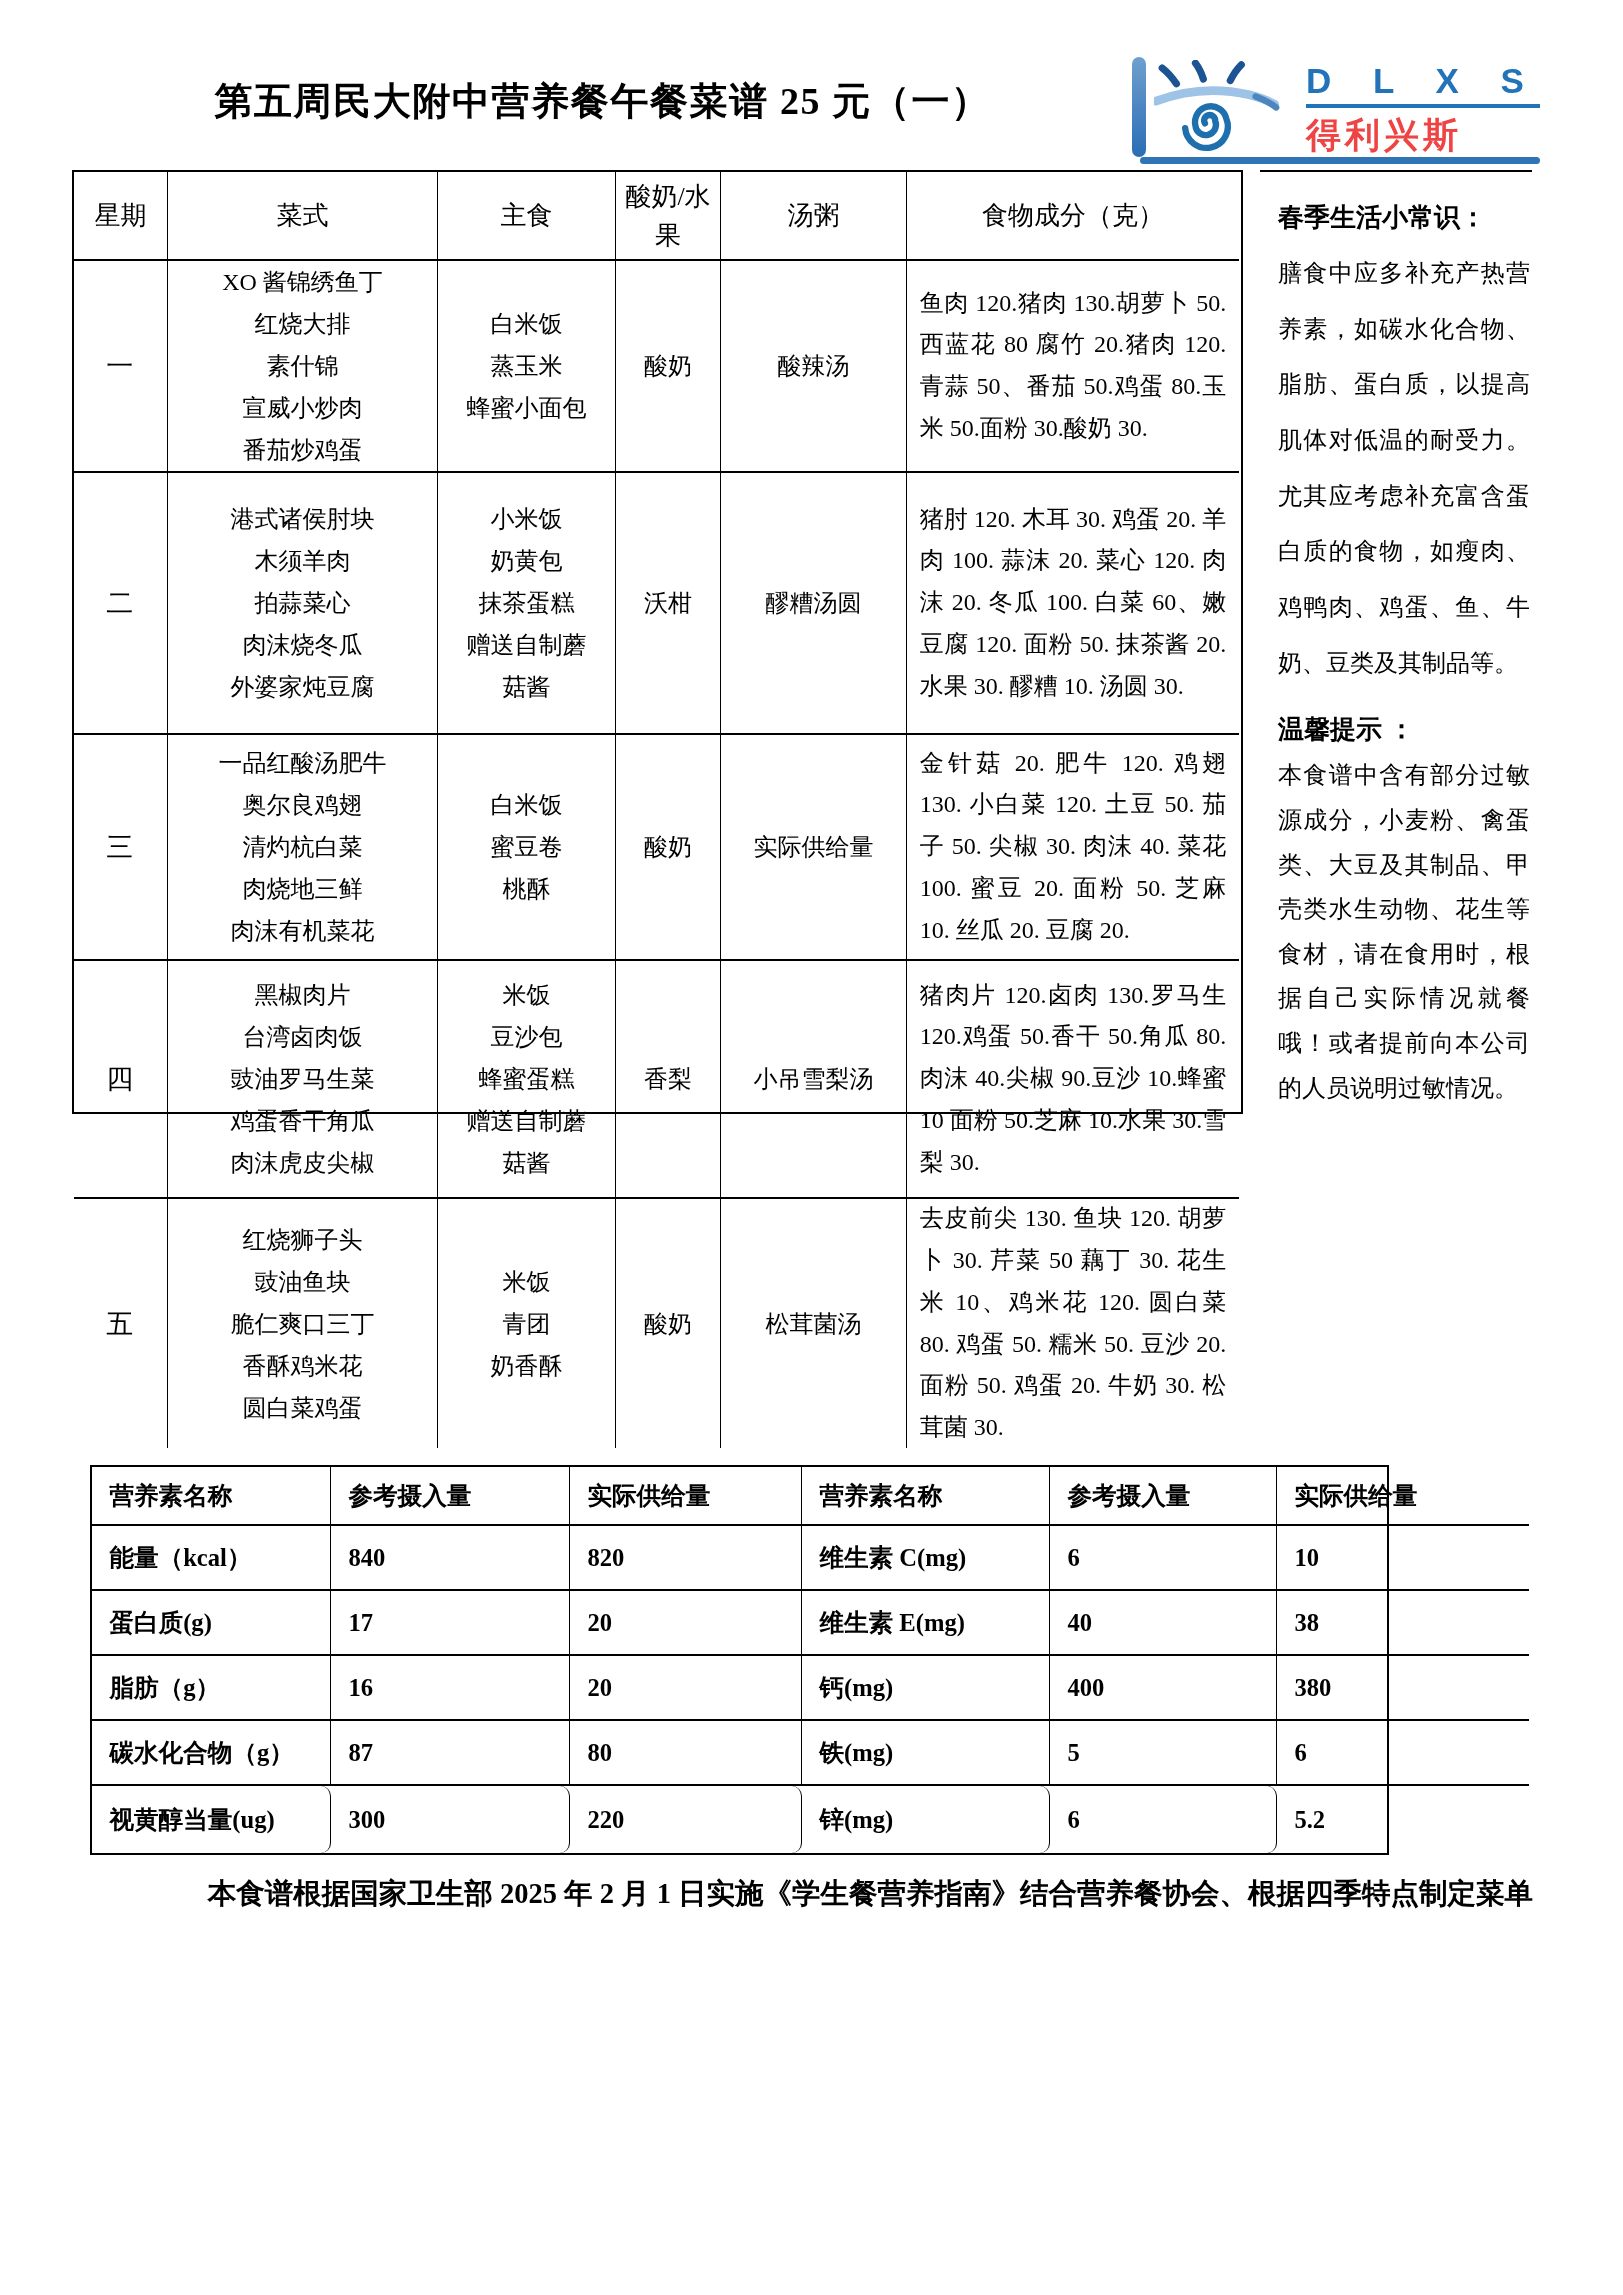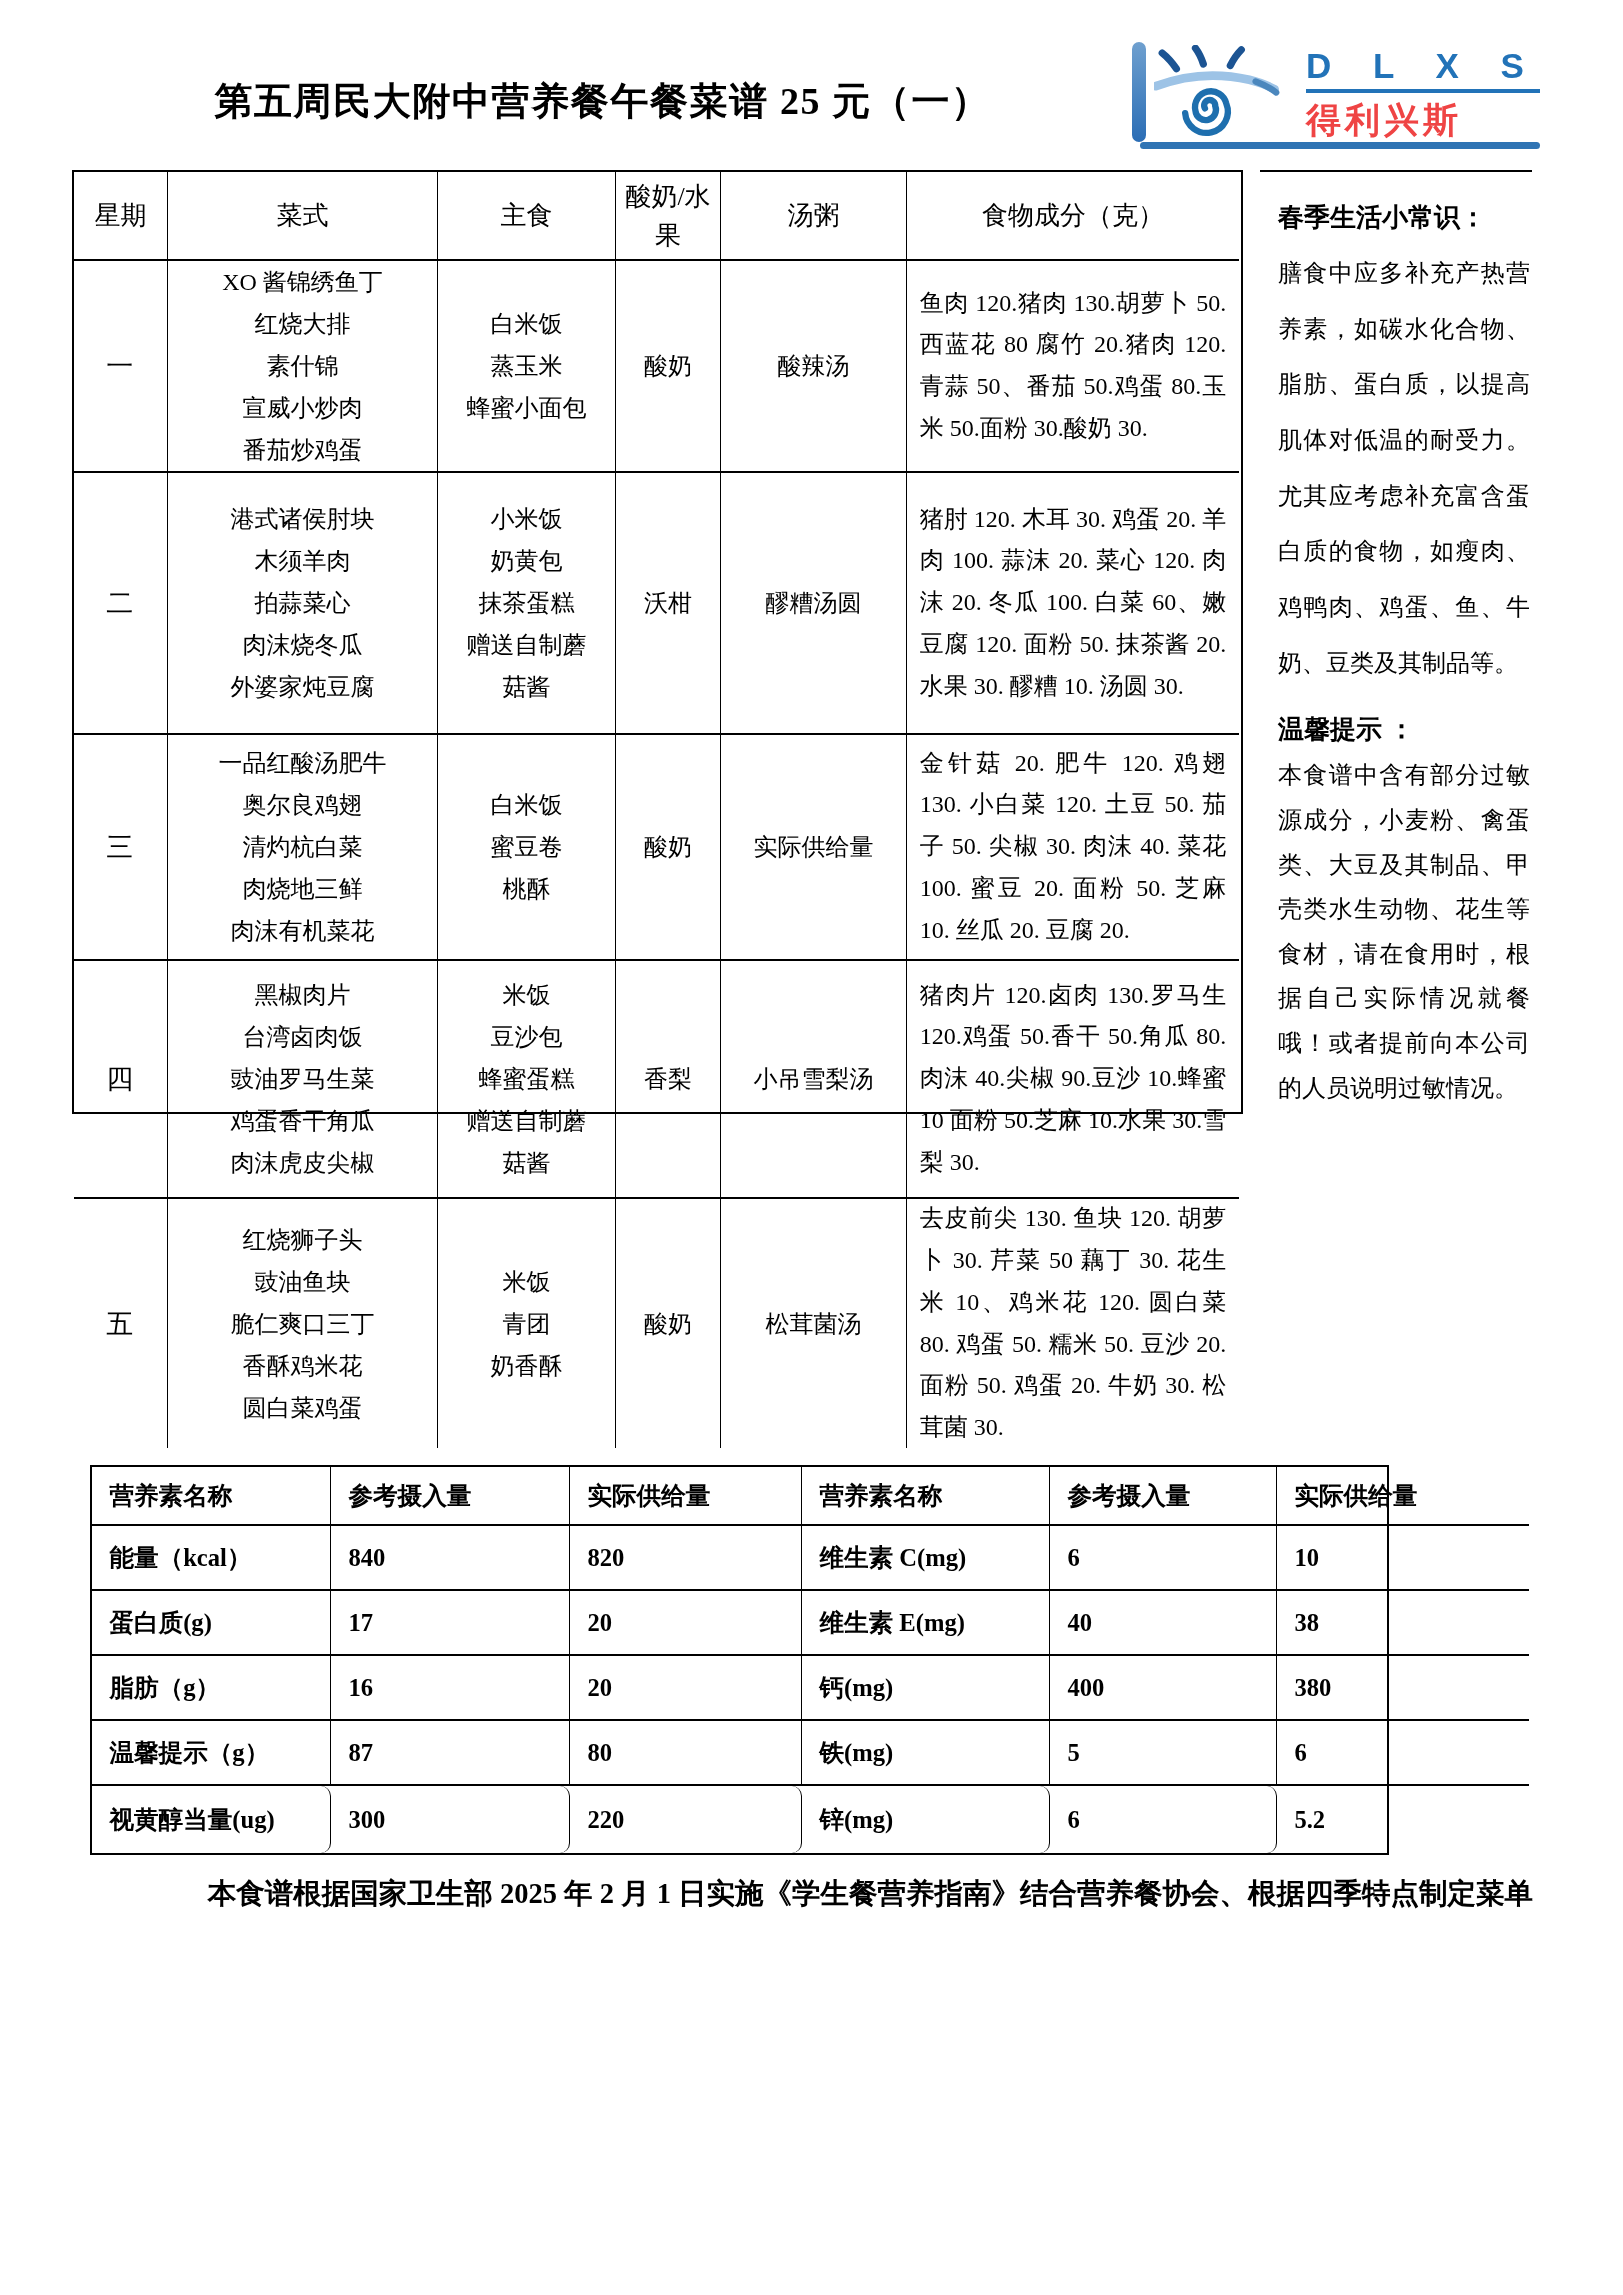--- a/index.html
+++ b/index.html
@@ -11,7 +11,7 @@
              font-size:38px;font-weight:bold;text-align:center;letter-spacing:1.6px;}
 
   
-  .logo{position:absolute;left:1132px;top:40px;width:415px;height:109px;}
+  .logo{position:absolute;left:1132px;top:55px;width:415px;height:109px;}
   .logo-bracket{position:absolute;left:0;top:1.6px;width:13.5px;height:100px;
                 background:linear-gradient(180deg,#6fa0cf,#2a6db5);border-radius:7.1px;}
   .logo-baseline{position:absolute;left:8px;bottom:0;width:400px;height:7.1px;

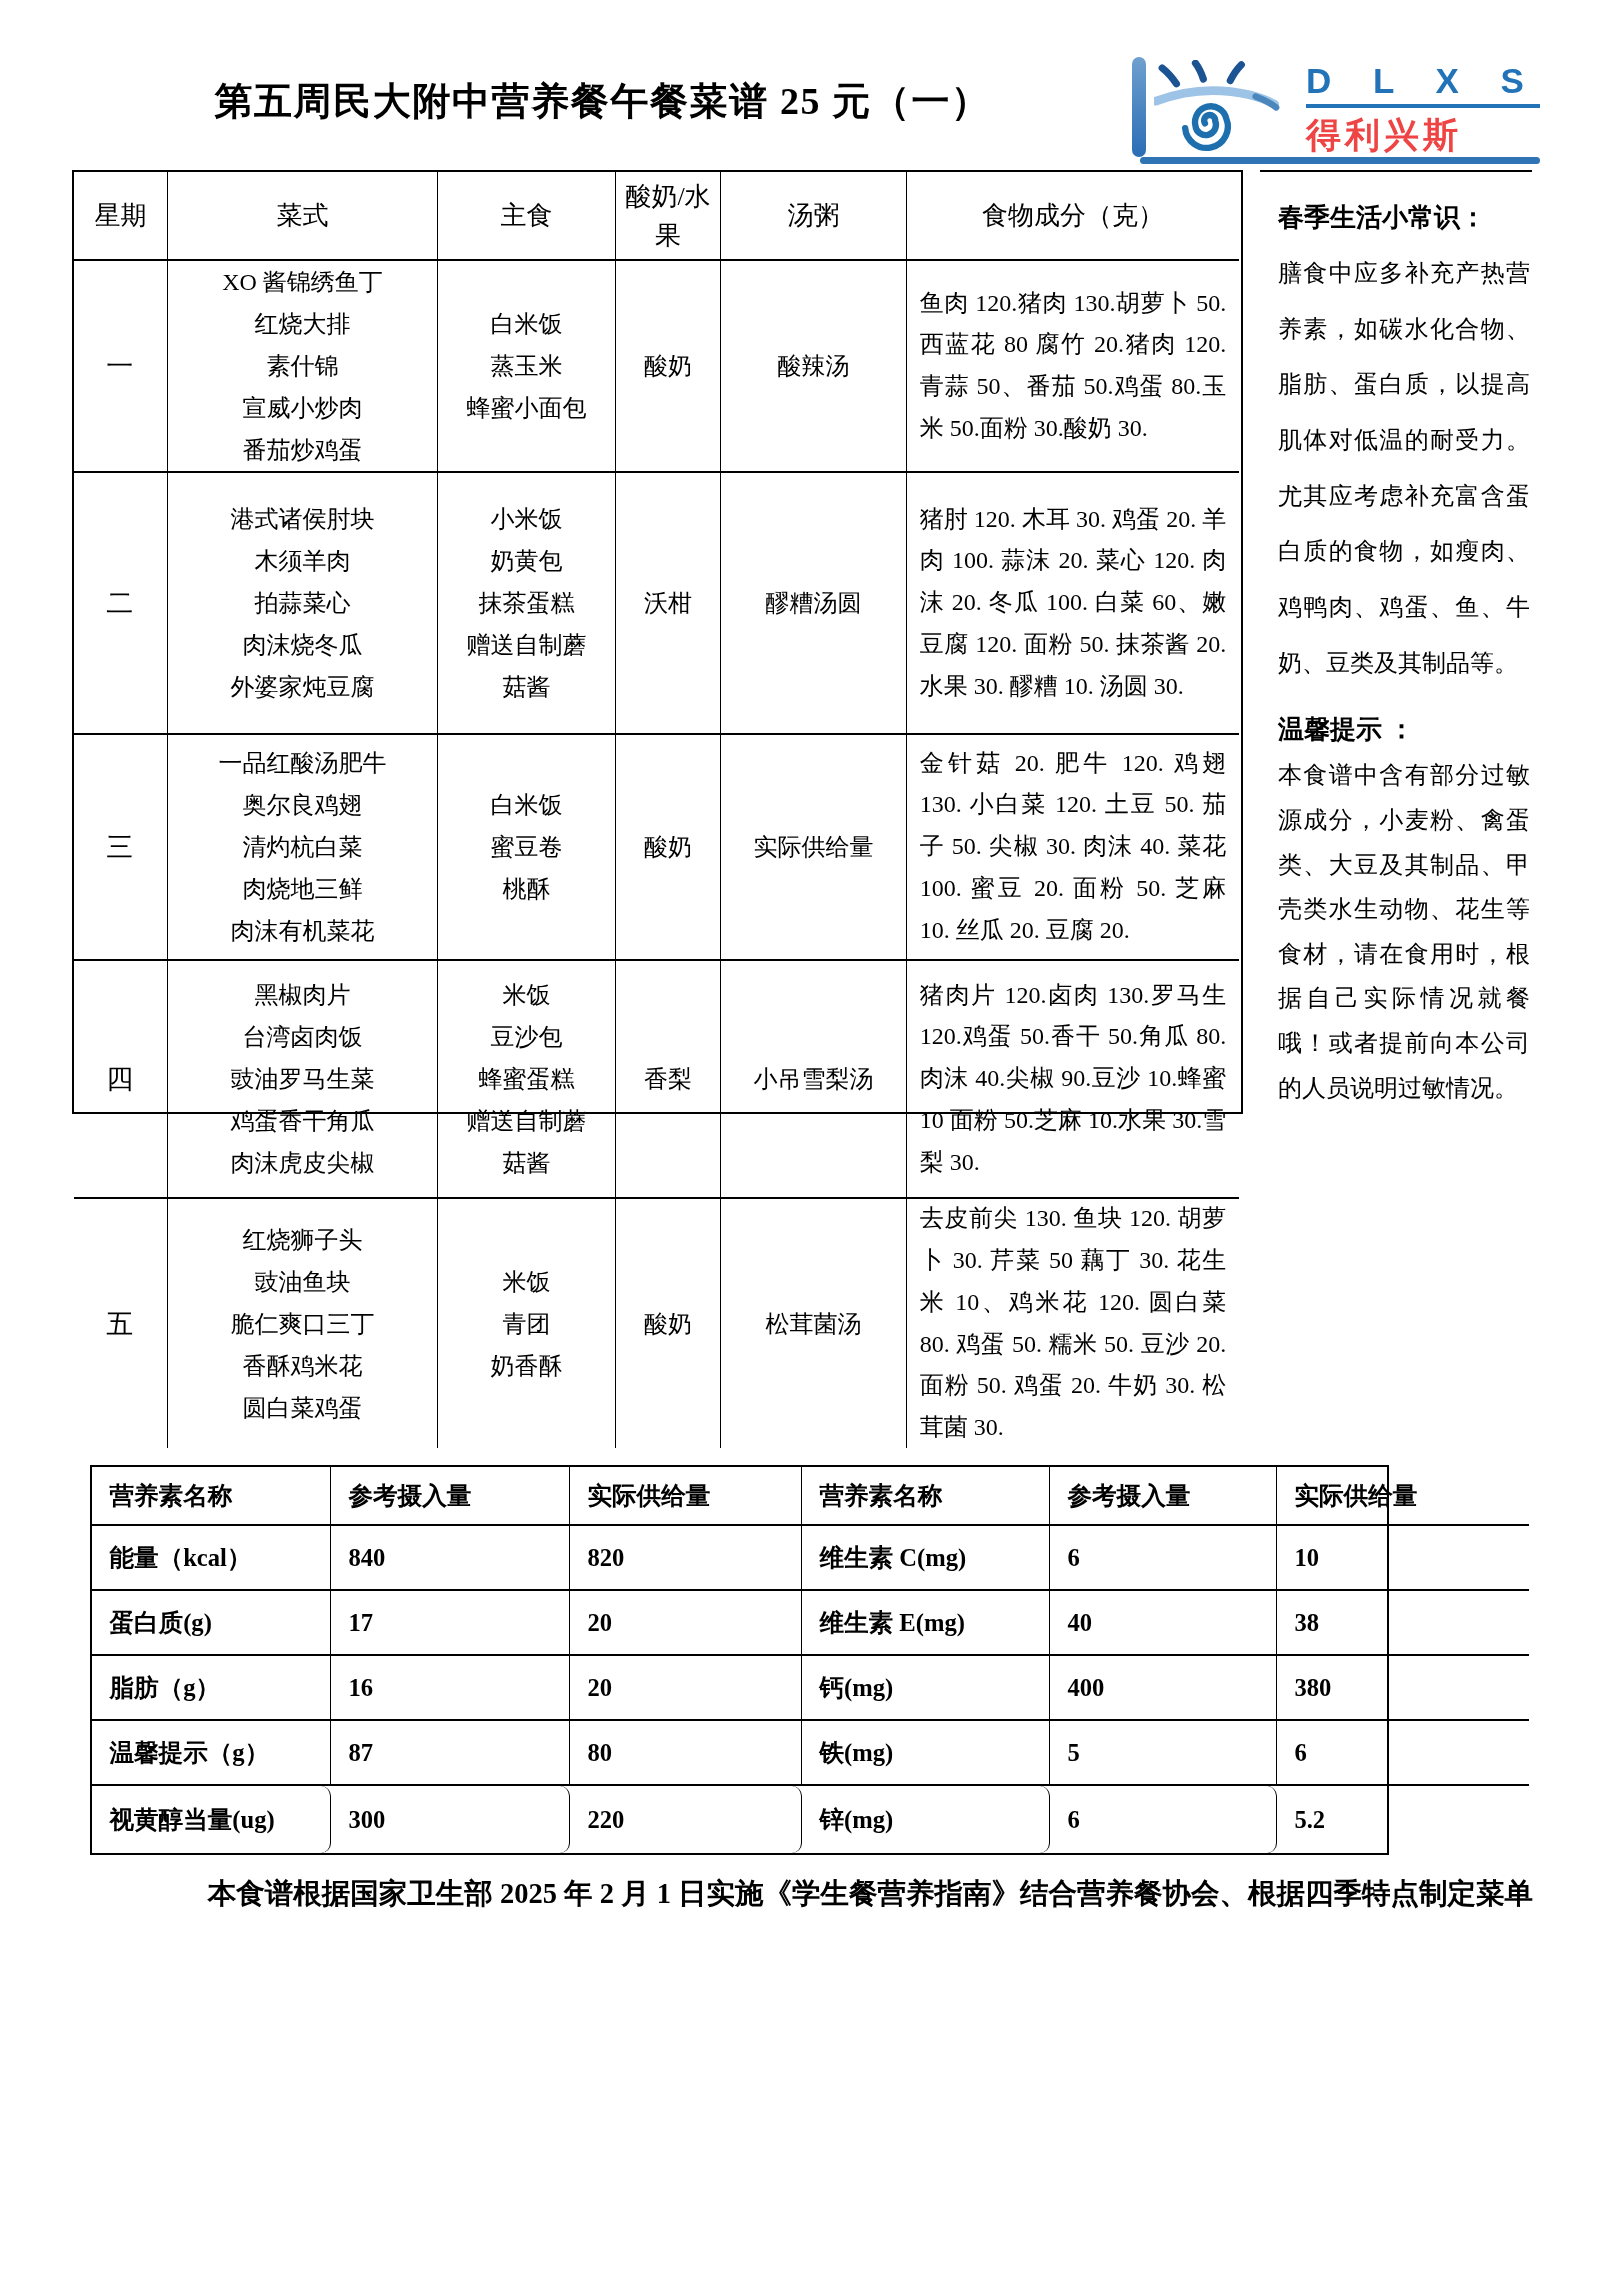--- a/index.html
+++ b/index.html
@@ -206,7 +206,7 @@
     <div class="ncell">400</div>
     <div class="ncell last-col">380</div>
 
-    <div class="ncell">温馨提示（g）</div>
+    <div class="ncell">碳水化合物（g）</div>
     <div class="ncell">87</div>
     <div class="ncell">80</div>
     <div class="ncell">铁(mg)</div>

